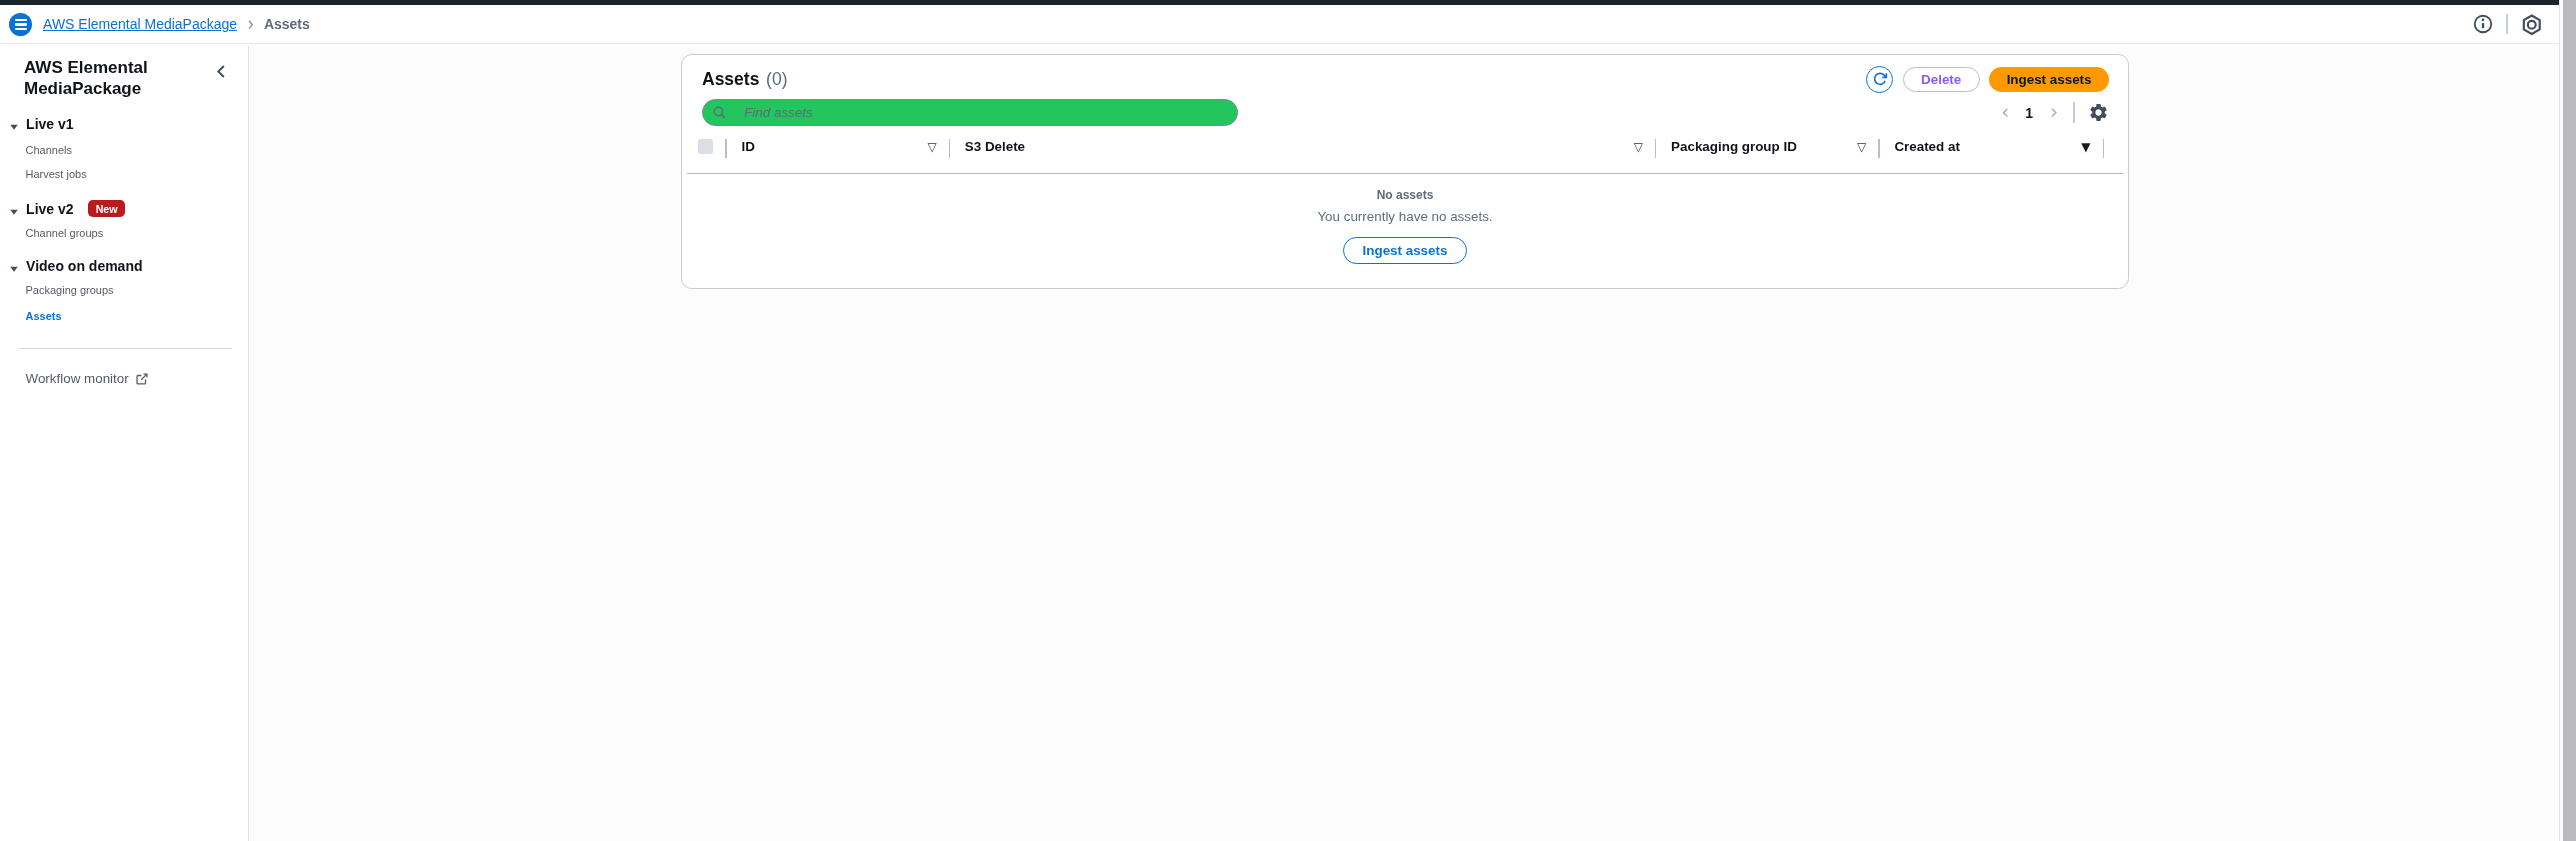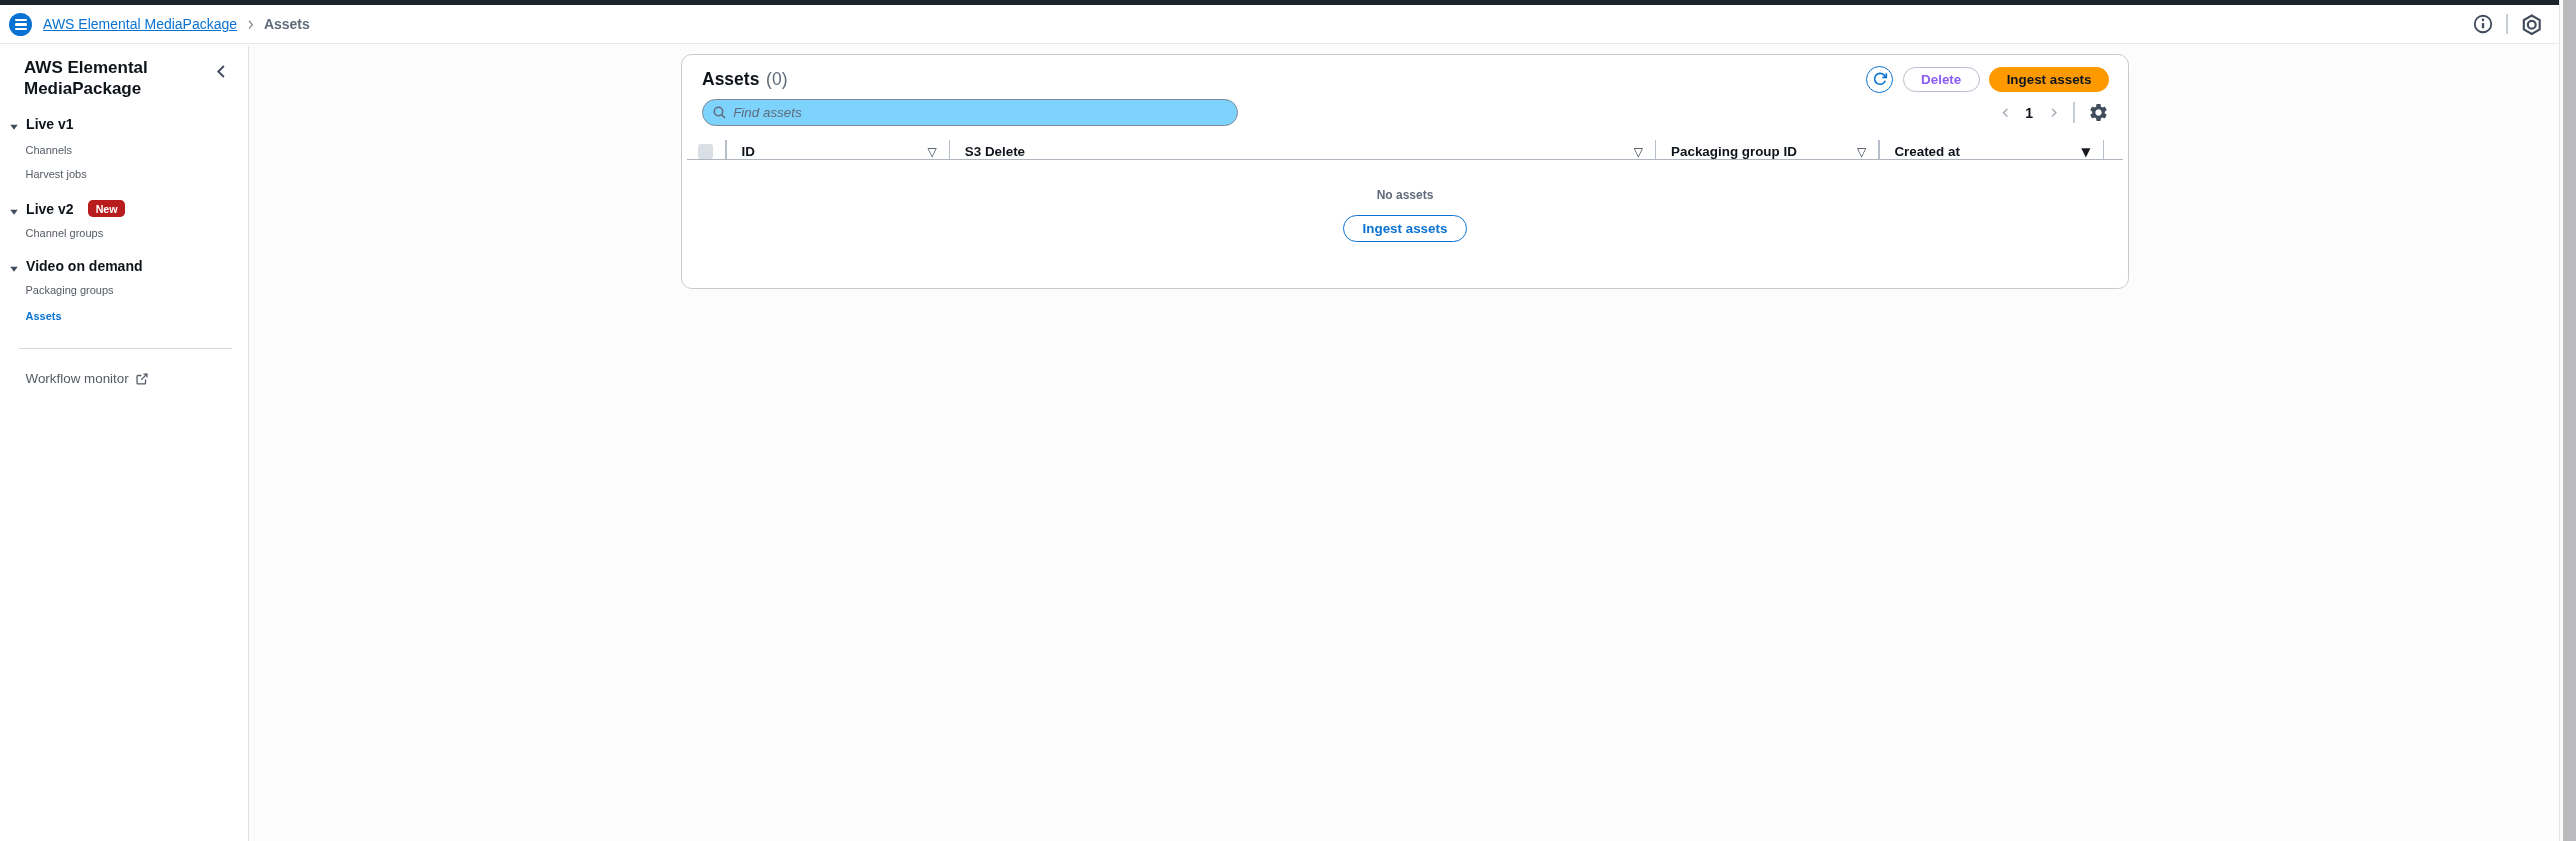--- a/index.html
+++ b/index.html
@@ -55,8 +55,8 @@
   .btn-primary { background:#ff9900; border:none; color:#0b1620; }
 
   .toolbar { position:absolute; left:20px; right:19px; top:44px; height:27px; display:flex; align-items:center; }
-  .search-box { width:536px; height:27px; background:#7dd3fc; border:1.3px solid #7d8998; border-radius:13.4px;
-    display:flex; align-items:center; padding:0 5.4px 0 9.4px; gap:6px; }
+  .search-box { width:536px; height:27px; background:#22c55e; border:1.3px solid #7d8998; border-radius:13.4px;
+    display:flex; align-items:center; padding:0 5.4px 0 9.4px; gap:17px; }
   .search-box input { border:none; outline:none; flex:1; font-size:13.4px; font-style:italic; color:#0f141a;
     font-family:"Liberation Sans","DejaVu Sans",sans-serif; background:transparent; }
   .search-box input::placeholder { color:#5f6b7a; font-style:italic; }

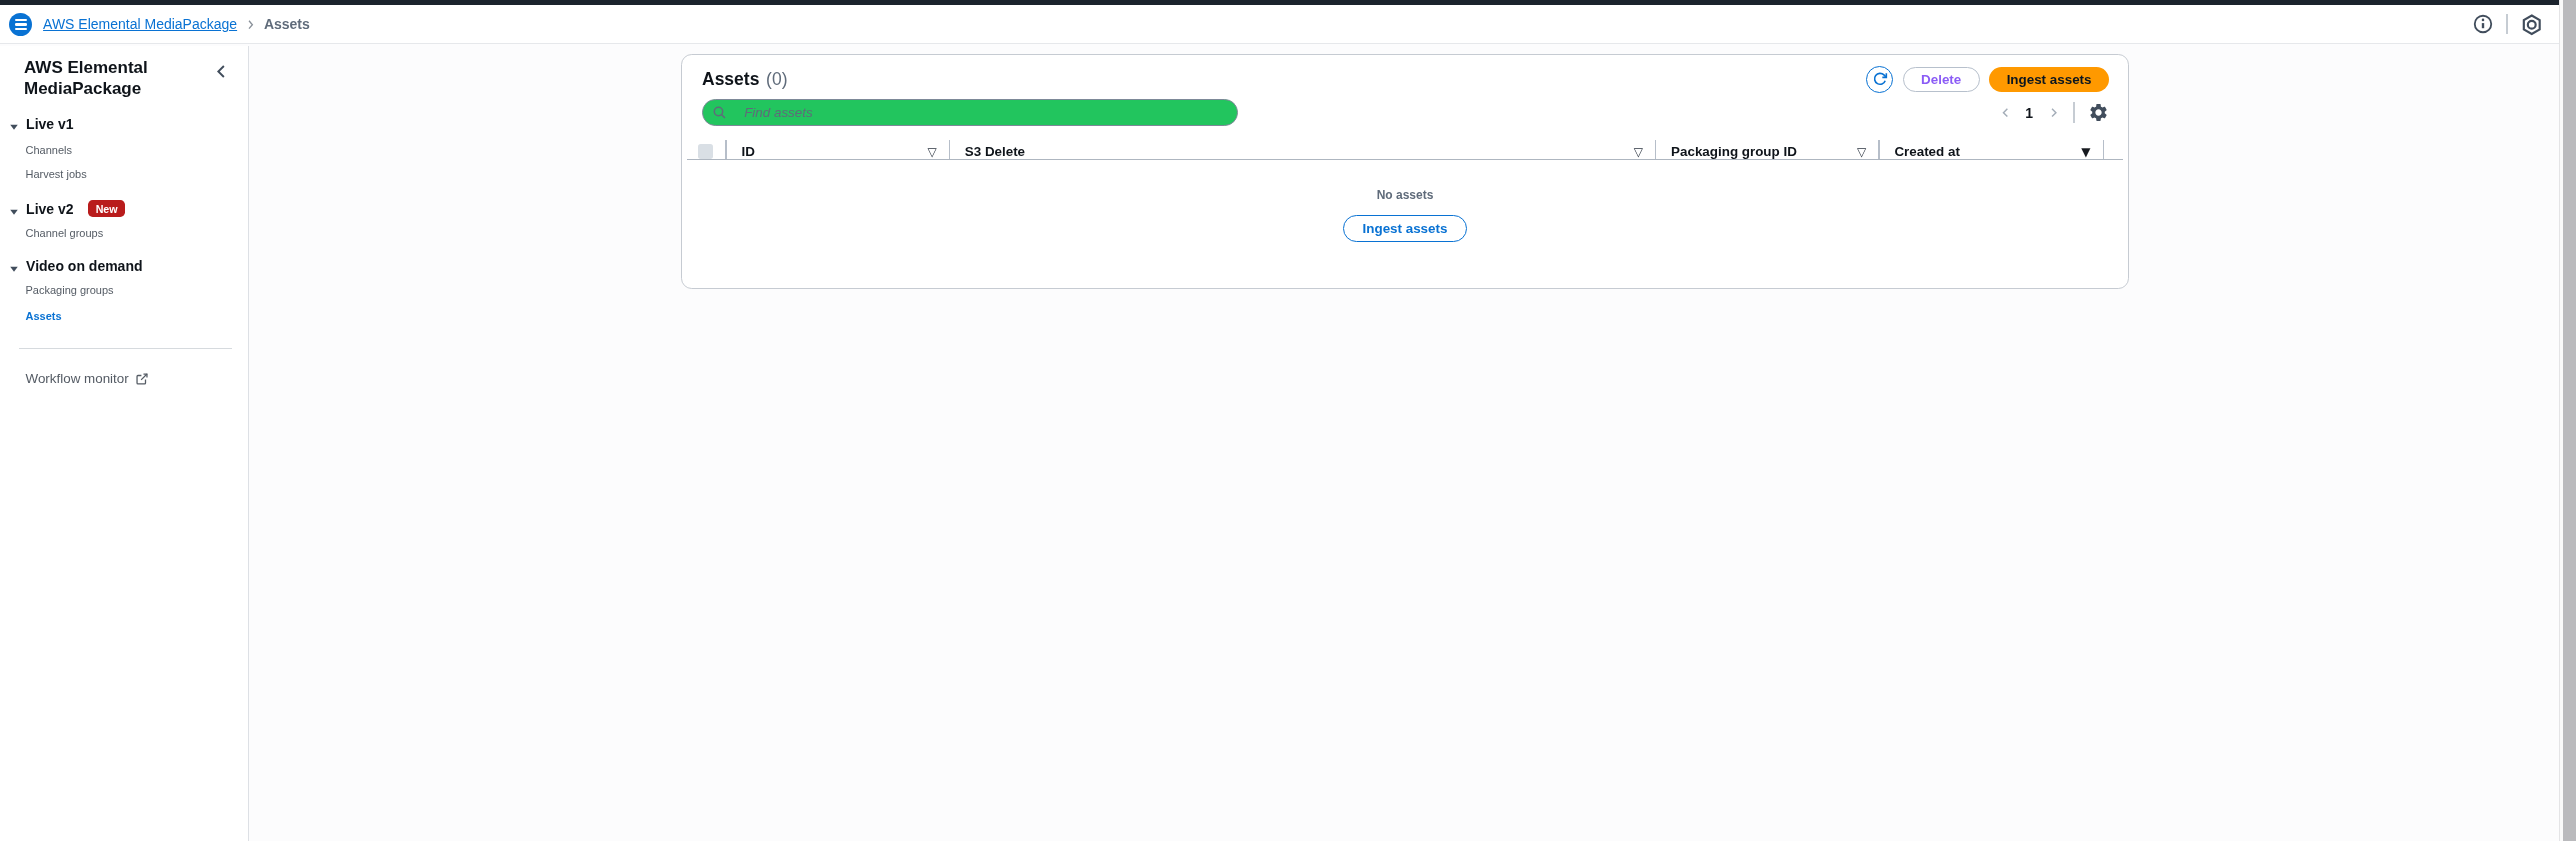--- a/index.html
+++ b/index.html
@@ -64,7 +64,7 @@
   .page-num { font-size:14px; font-weight:700; color:#0f141a; }
   .pg-divider { width:1.3px; height:21.5px; background:#c6ccd3; }
 
-  .thead { position:absolute; left:5.4px; right:5.4px; top:70px; height:35px; display:flex; align-items:flex-end;
+  .thead { position:absolute; left:5.4px; right:5.4px; top:84px; height:35px; display:flex; align-items:flex-start;
     border-bottom:1.3px solid #aeb6c0; }
   .cb-cell { width:38px; display:flex; align-items:center; padding-left:10.7px; }
   .checkbox { width:14.8px; height:14.8px; border-radius:2.7px; background:#d9dfe5; cursor:pointer; }

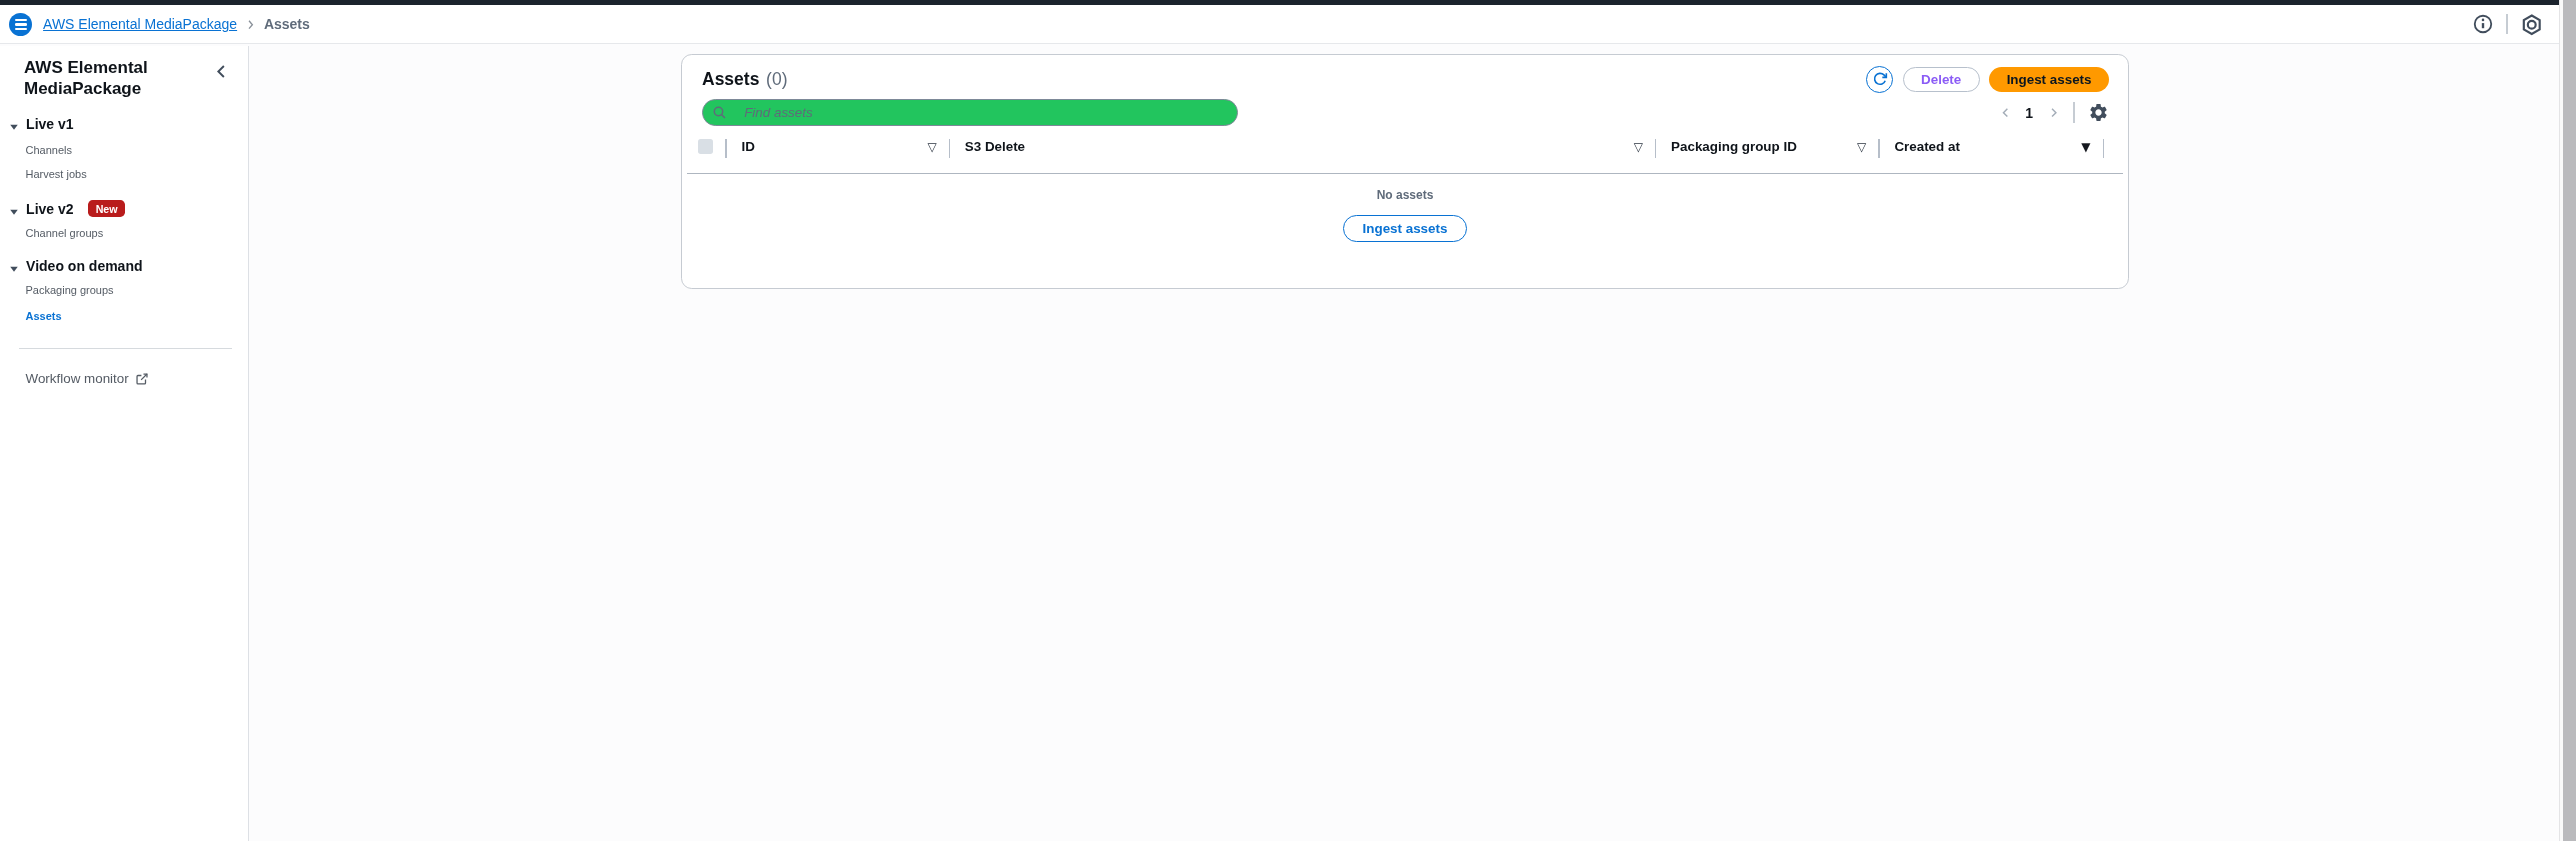--- a/index.html
+++ b/index.html
@@ -253,6 +253,7 @@
 
       <div class="empty">
         <div class="e-title">No assets</div>
+        <div class="e-msg">You currently have no assets.</div>
         <button class="btn-outline">Ingest assets</button>
       </div>
 

